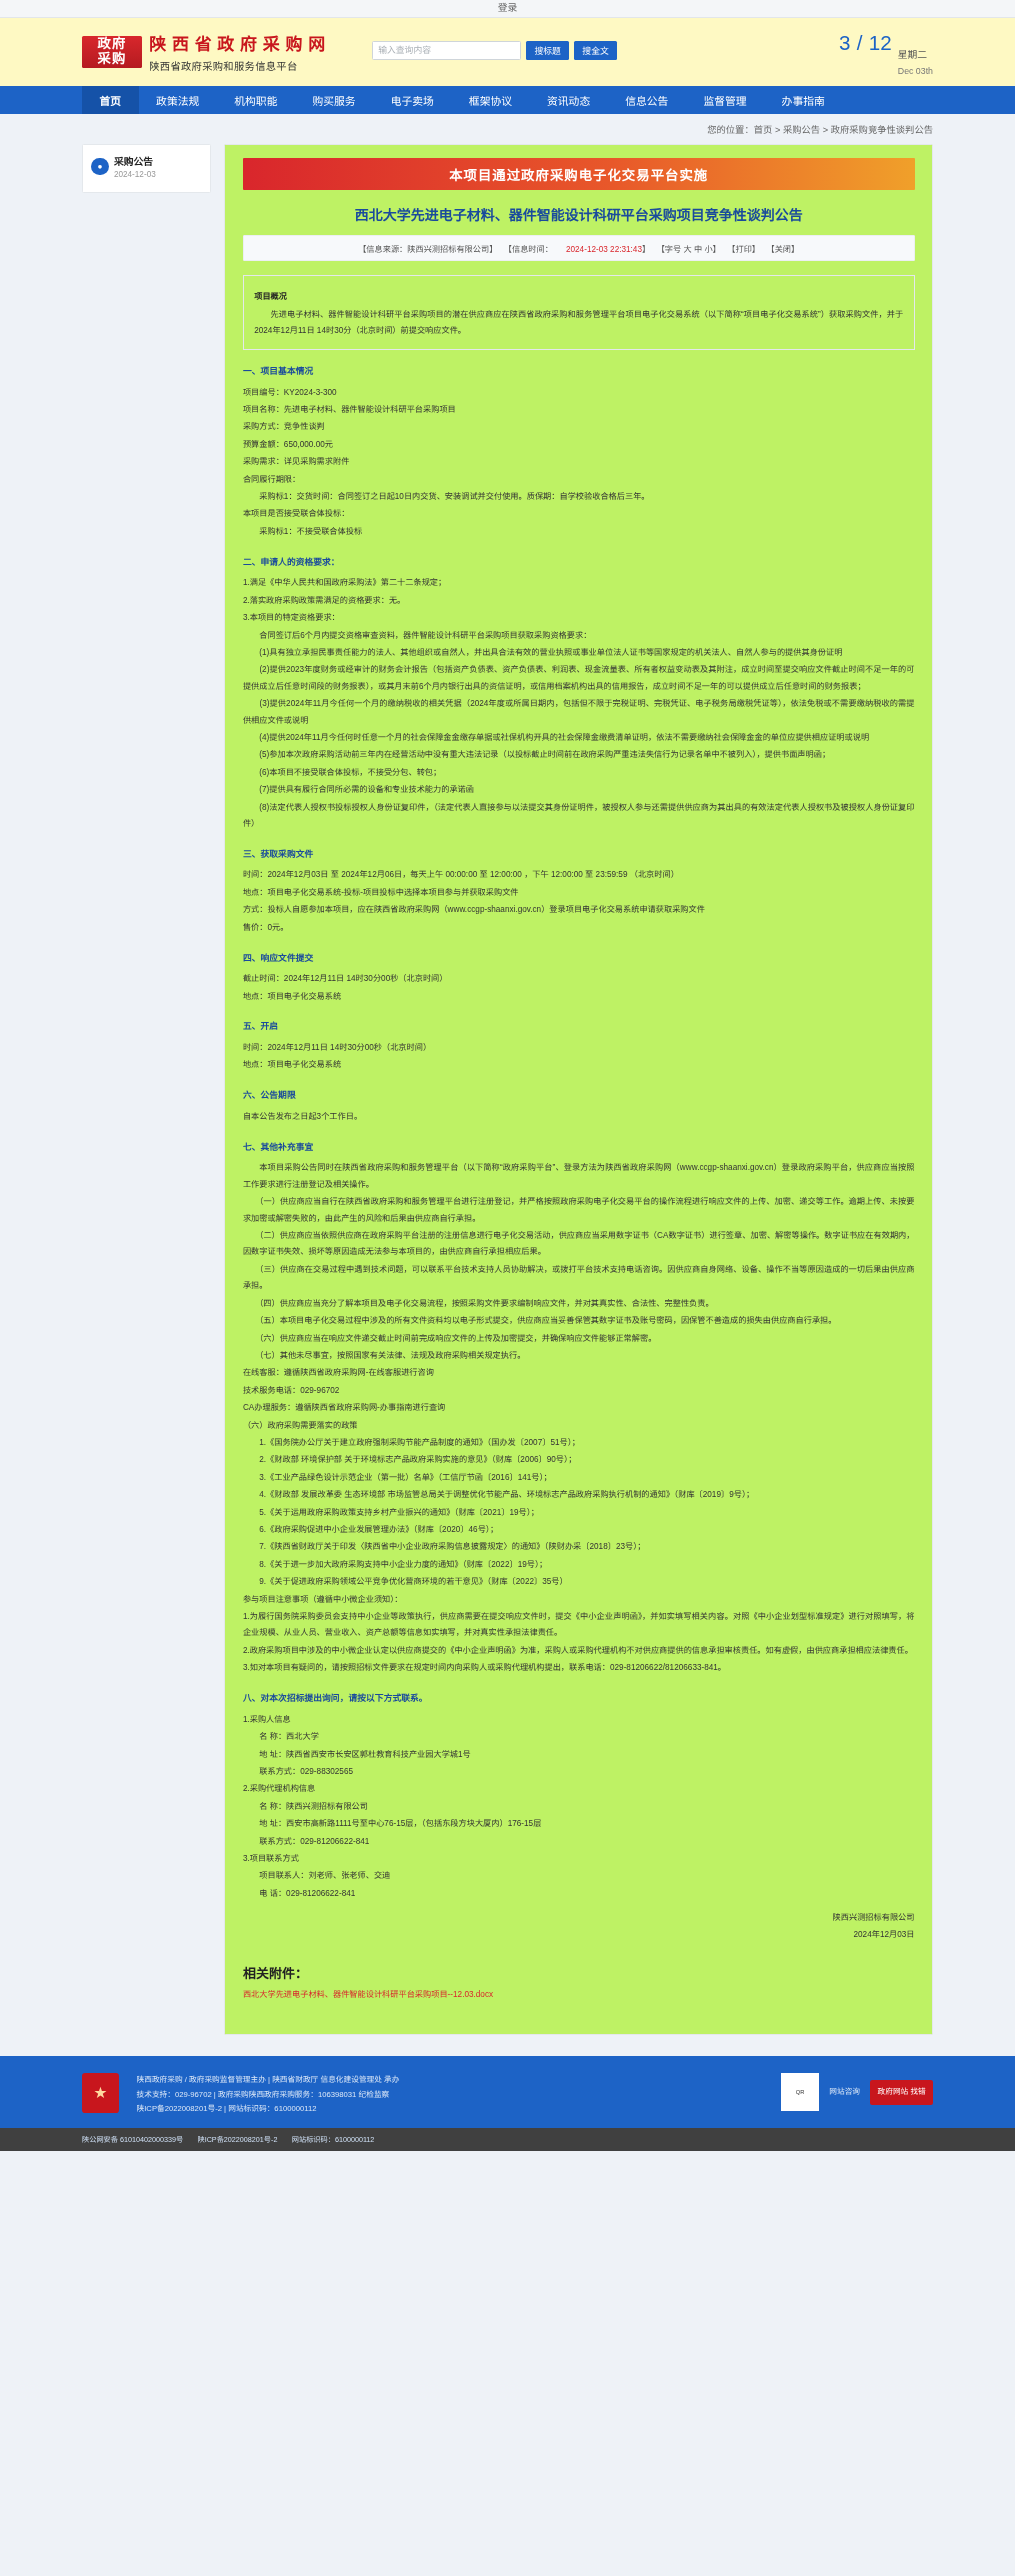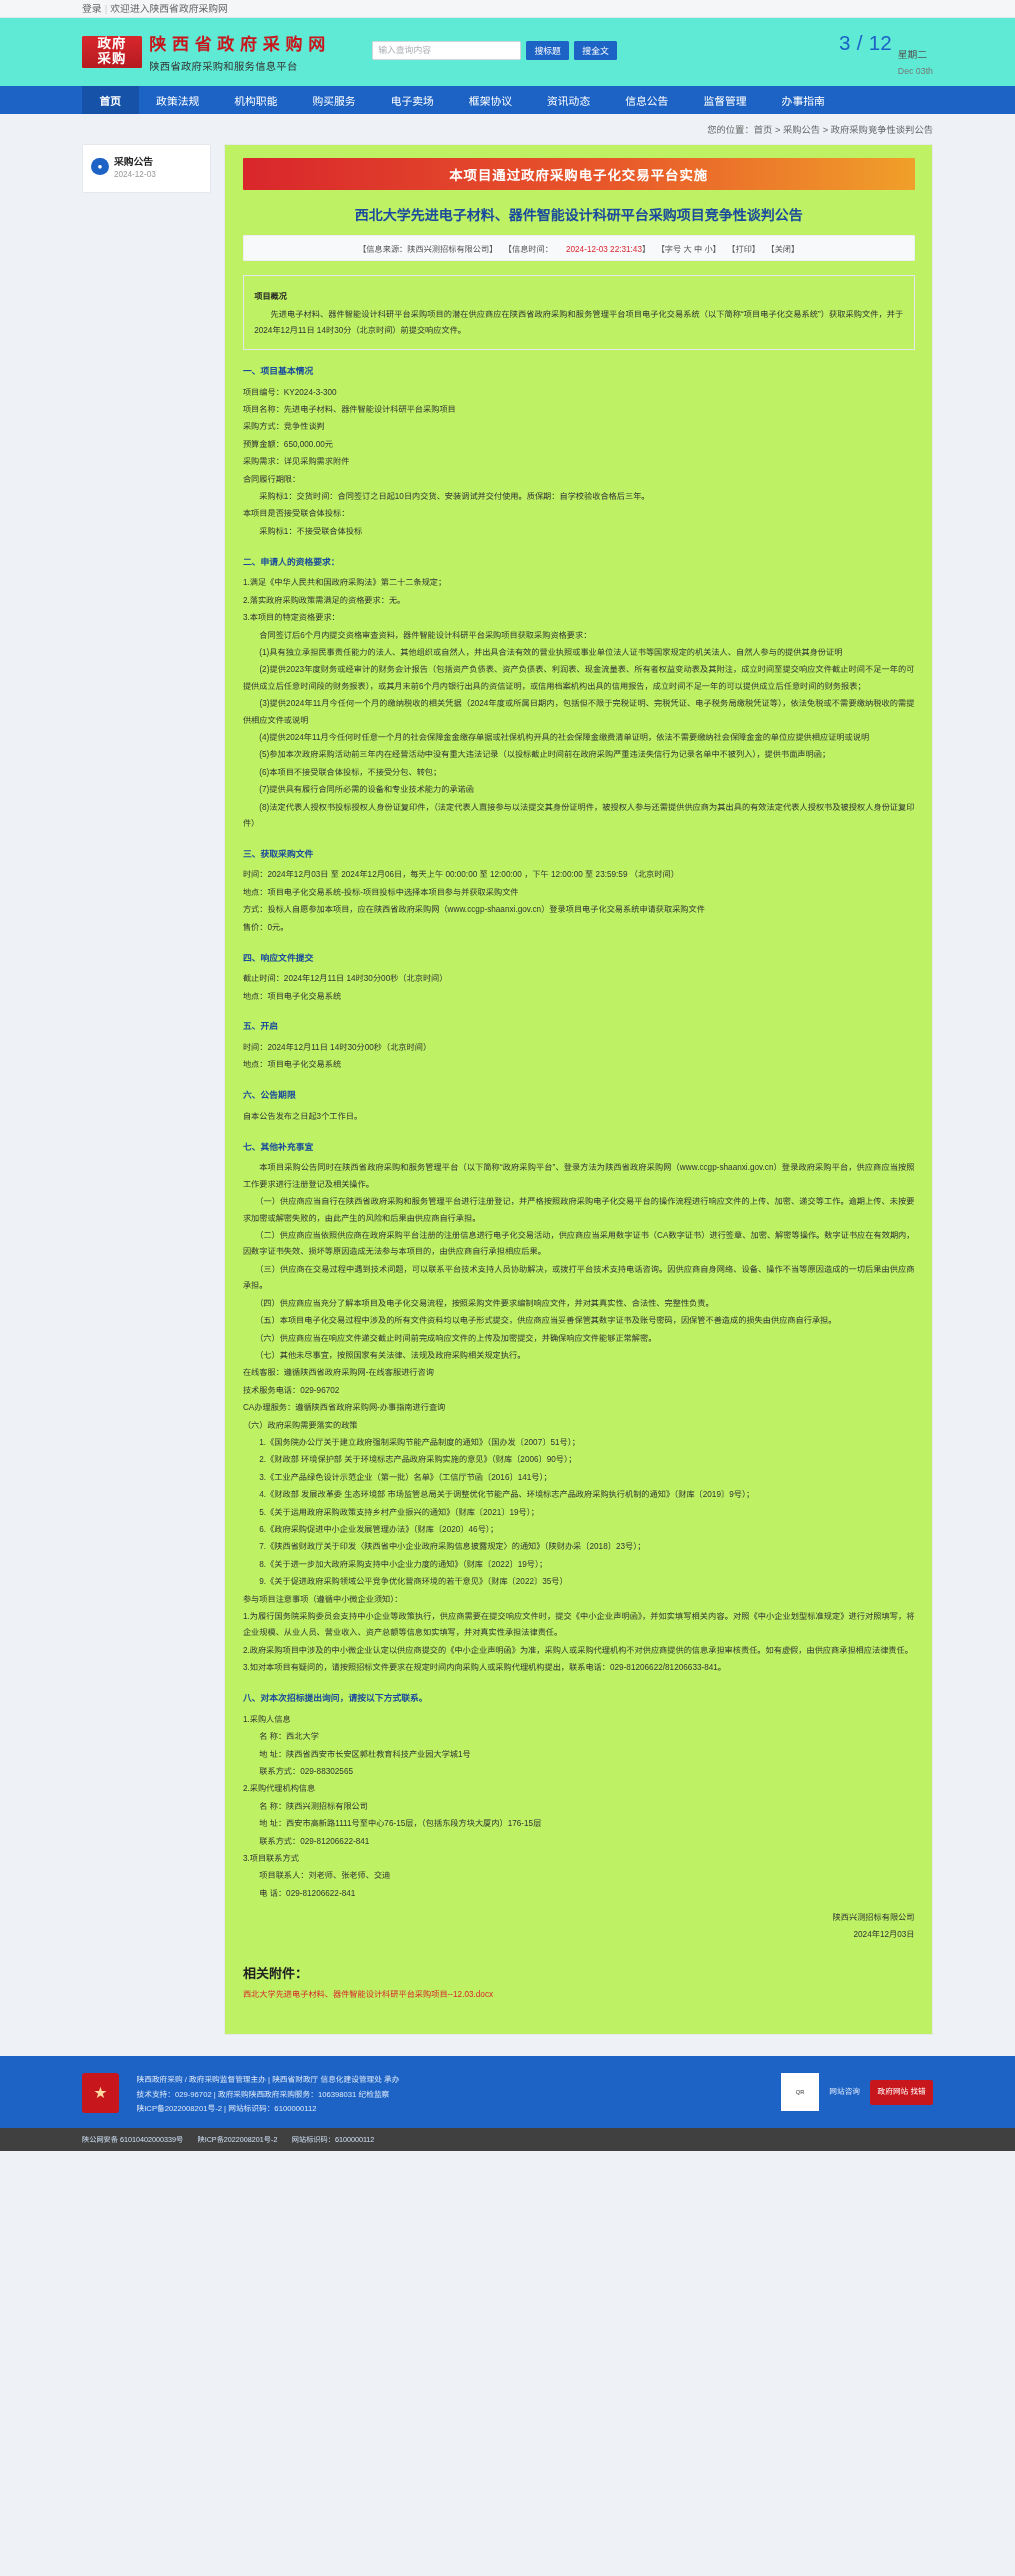--- a/index.html
+++ b/index.html
@@ -22,6 +22,7 @@
     font-size: 9.8px;
     color: #666;
     gap: 3.1px;
+    flex-direction: column;
   }
   .utility-bar .ub-link { color:#666; text-decoration:none; }
   .utility-bar .sep { color:#c9ced3; }

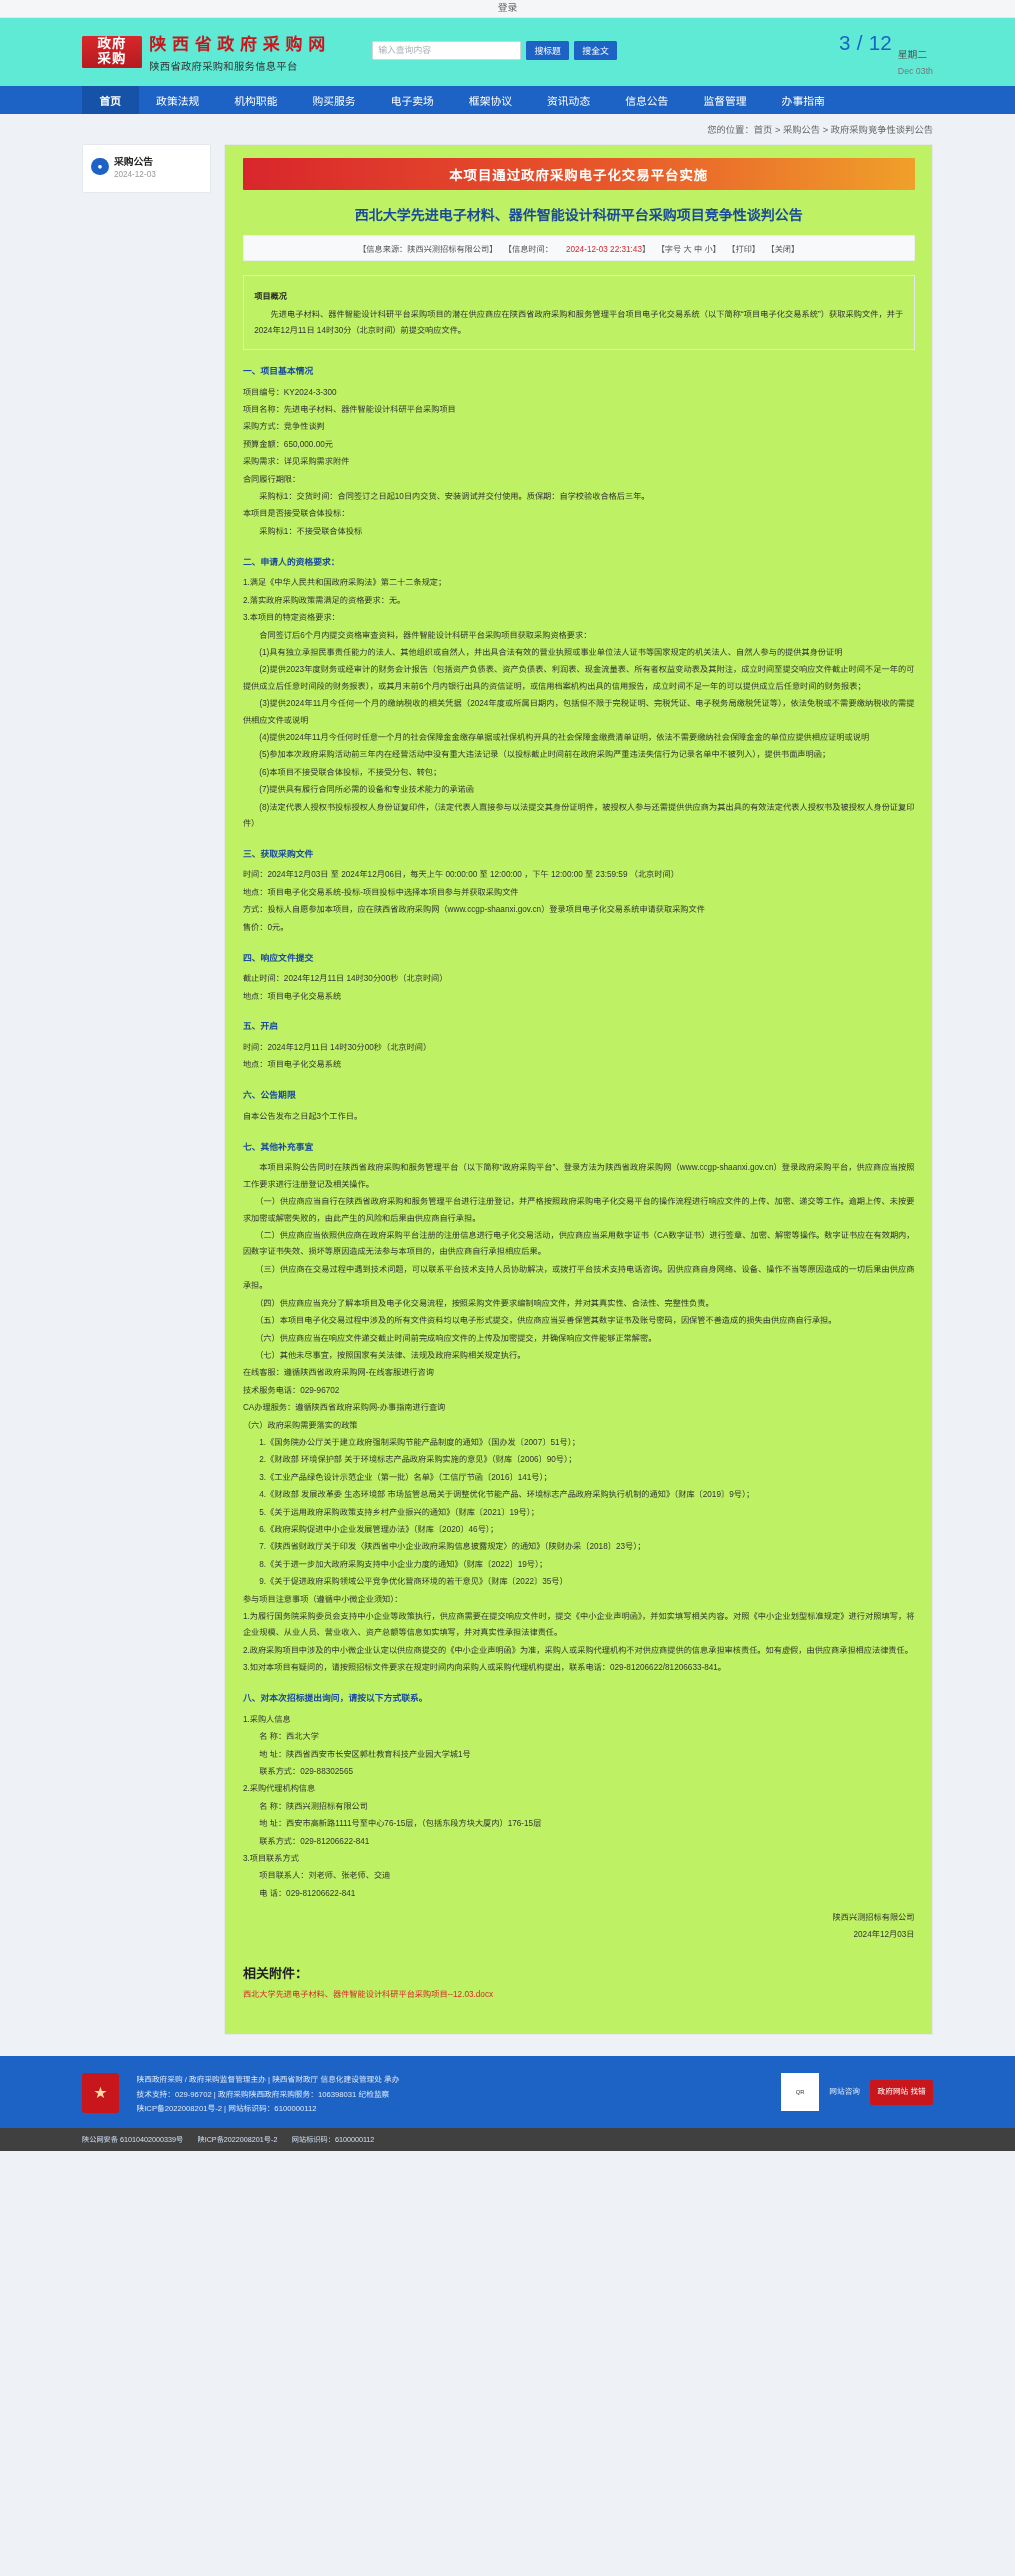--- a/index.html
+++ b/index.html
@@ -29,7 +29,7 @@
 
   
   .header {
-    background: #5eead4;
+    background: #fef9c3;
     height: 68px;
     display: flex;
     align-items: center;

